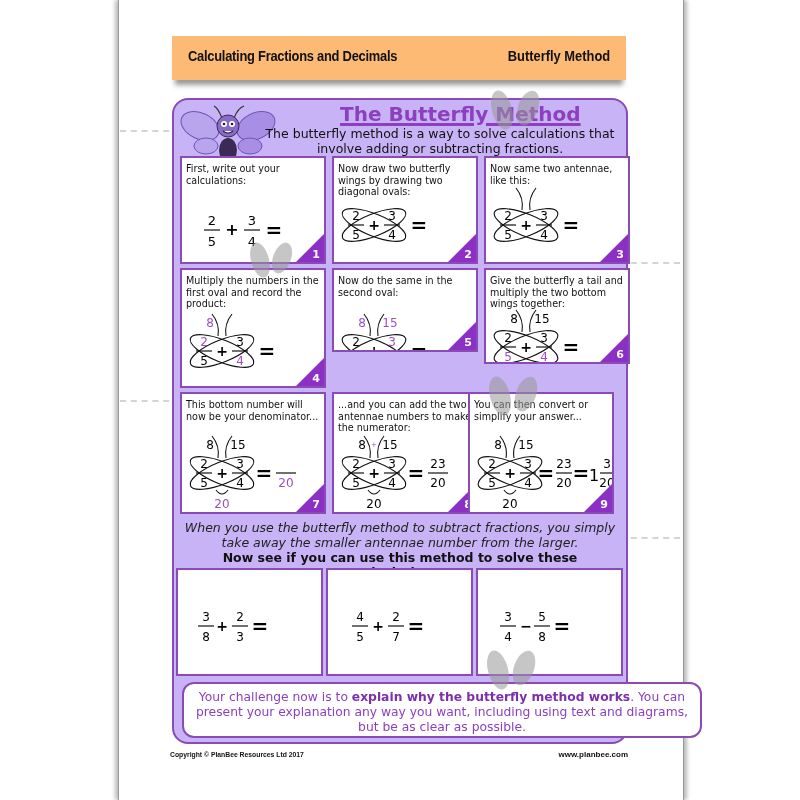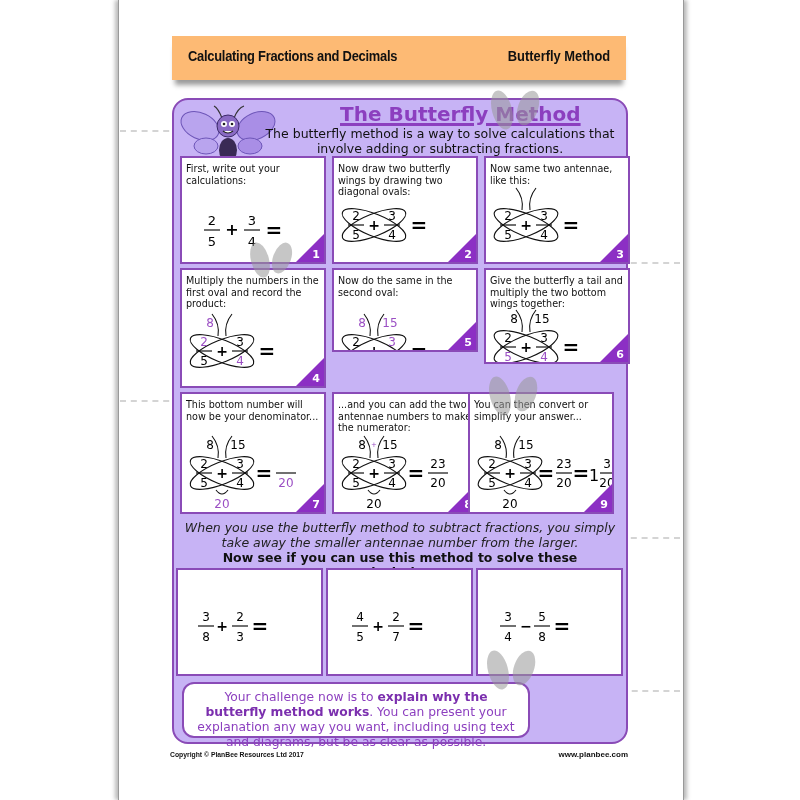--- a/index.html
+++ b/index.html
@@ -21,7 +21,7 @@
   .note { position:absolute; left:180px; top:520px; width:440px; text-align:center; font-style:italic; font-size:12.5px; line-height:15px; color:#222; }
   .now { position:absolute; left:180px; top:550px; width:440px; text-align:center; font-weight:bold; font-size:12.5px; color:#111; }
   .pcard { position:absolute; top:568px; width:147px; height:108px; background:#fff; border:2px solid #8a4bb7; box-sizing:border-box; }
-  .challenge { position:absolute; left:182px; top:682px; width:348px; height:56px; background:#fff; border:2px solid #8a4bb7; border-radius:12px; box-sizing:border-box; text-align:center; font-size:12.3px; line-height:15px; color:#8c3fbf; padding:6px 8px; }
+  .challenge { position:absolute; left:182px; top:682px; width:520px; height:56px; background:#fff; border:2px solid #8a4bb7; border-radius:12px; box-sizing:border-box; text-align:center; font-size:12.3px; line-height:15px; color:#8c3fbf; padding:6px 8px; }
   .challenge b { color:#7b2fae; }
   .footer-left { position:absolute; left:170px; top:750px; font-size:8px; font-weight:bold; color:#111; font-family:"Liberation Sans", sans-serif; transform:scaleX(0.85); transform-origin:left; }
   .footer-right { position:absolute; right:172px; top:750px; font-size:8px; font-weight:bold; color:#111; font-family:"Liberation Sans", sans-serif; }

